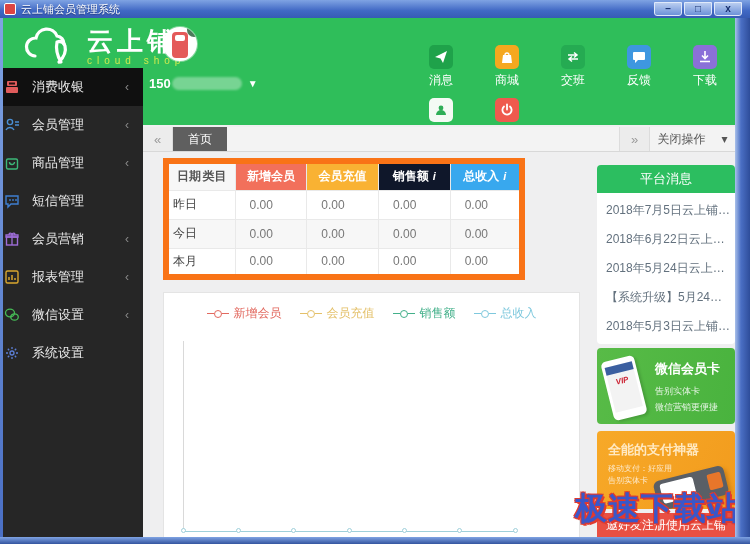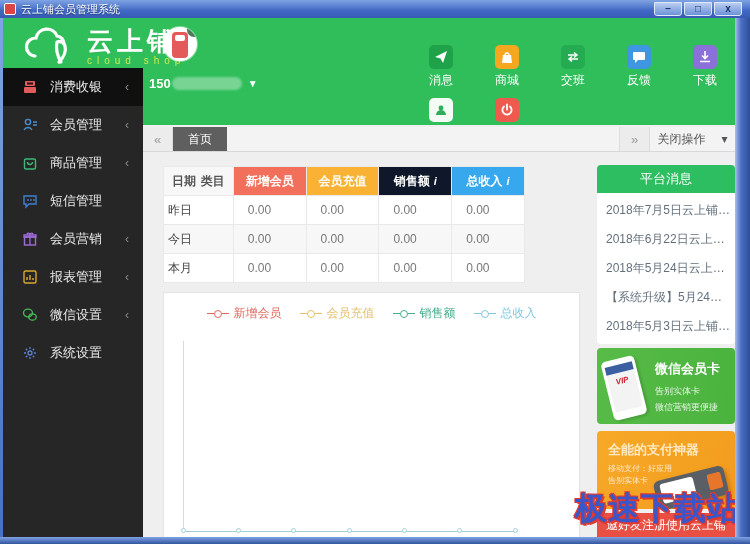--- a/index.html
+++ b/index.html
@@ -44,7 +44,7 @@
 
   
   .sidebar { position:absolute; left:3px; top:68px; width:140px; height:469px; background:#262626; z-index:10; }
-  .side-item { position:relative; height:38px; display:flex; align-items:center; padding-left:18px; color:#e9e9e9; font-size:13px; }
+  .side-item { position:relative; height:38px; display:flex; align-items:center; color:#e9e9e9; font-size:13px; }
   .side-item.active { background:#101010; }
   .side-icon { width:17px; height:17px; margin-right:12px; display:flex; align-items:center; justify-content:center; }
   .side-chevron { position:absolute; right:14px; color:#8a8a8a; font-size:12px; }

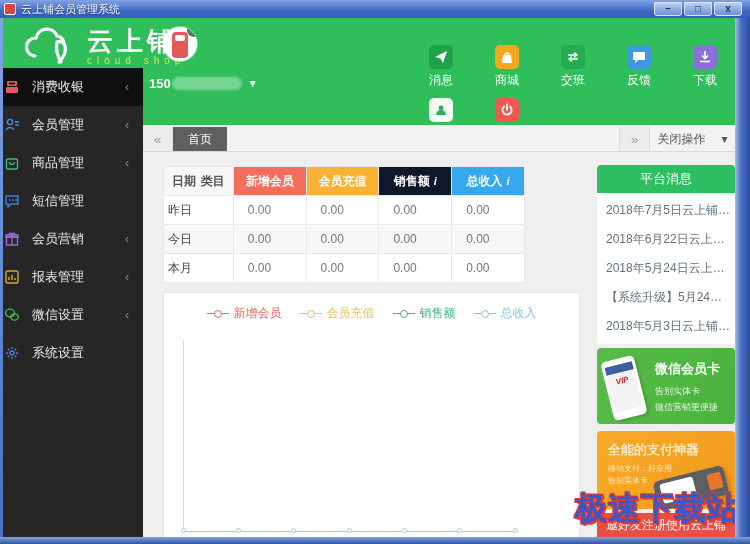--- a/index.html
+++ b/index.html
@@ -59,7 +59,7 @@
   .close-menu { width:86px; border-left:1px solid #dcdcdc; display:flex; align-items:center; justify-content:center; font-size:12px; color:#555; gap:16px;}
 
   
-  .tbl { position:absolute; left:163px; top:166px; width:362px; background:#fff; border:1px solid #f97316; border-collapse:collapse; z-index:6; font-size:12px;}
+  .tbl { position:absolute; left:163px; top:158px; width:362px; background:#fff; border:6px solid #f97316; border-collapse:collapse; z-index:6; font-size:12px;}
   .tbl th, .tbl td { border:1px solid #e9e9e9; height:29px; }
   .tbl .corner { background:#f7f7f7; color:#555; width:70px; padding:0 8px; }
   .corner-in { display:flex; justify-content:space-between; }

